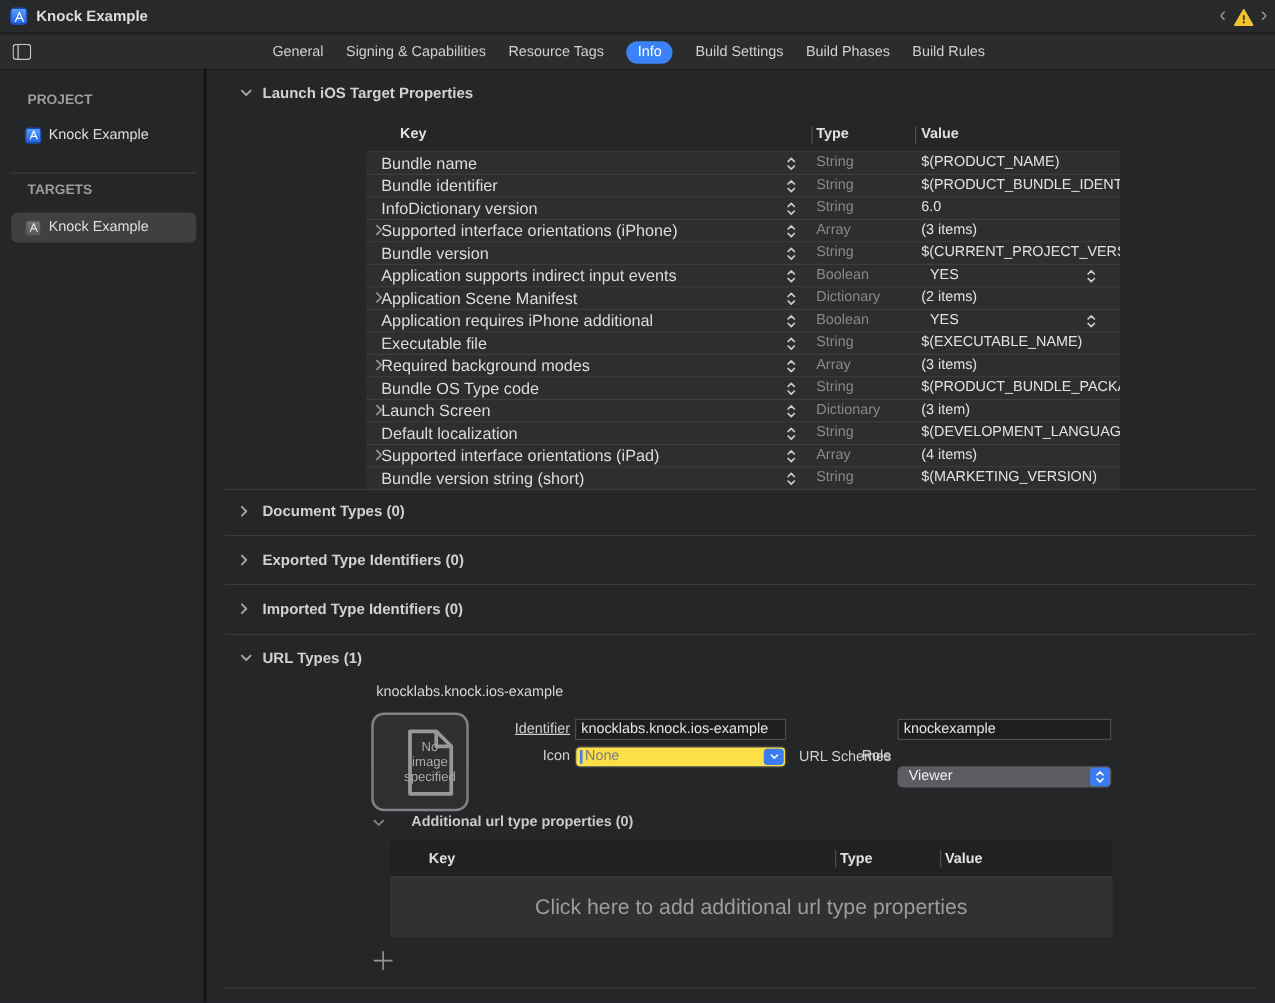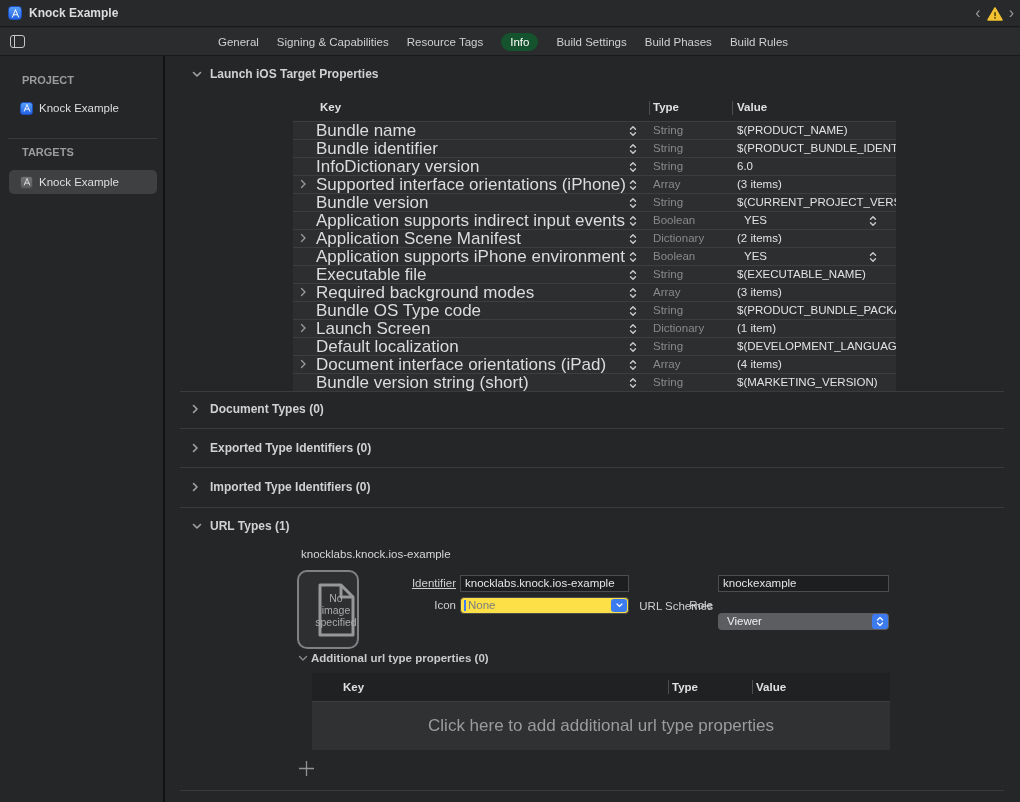--- a/index.html
+++ b/index.html
@@ -14,7 +14,7 @@
   .sidebar-toggle { position:absolute; left:10px; top:7px; }
   .tabs { position:absolute; left:-7px; top:0; width:1020px; height:28px; display:flex; align-items:center; justify-content:center; gap:18px; }
   .tab { color:#cfd0d1; font-size:11.5px; padding:3px 0; border-radius:10px; }
-  .tab.active { background:#14532d; color:#fff; padding:3px 9px; }
+  .tab.active { background:#3b82f6; color:#fff; padding:3px 9px; }
   .sidebar { position:absolute; left:0; top:56px; width:165px; height:746px; background:#252628; border-right:2px solid #111213; }
   .group-label { position:absolute; left:22px; font-size:11px; font-weight:700; color:#9b9c9e; }
   .side-item { position:absolute; left:9px; width:148px; height:24px; border-radius:5px; display:flex; align-items:center; }

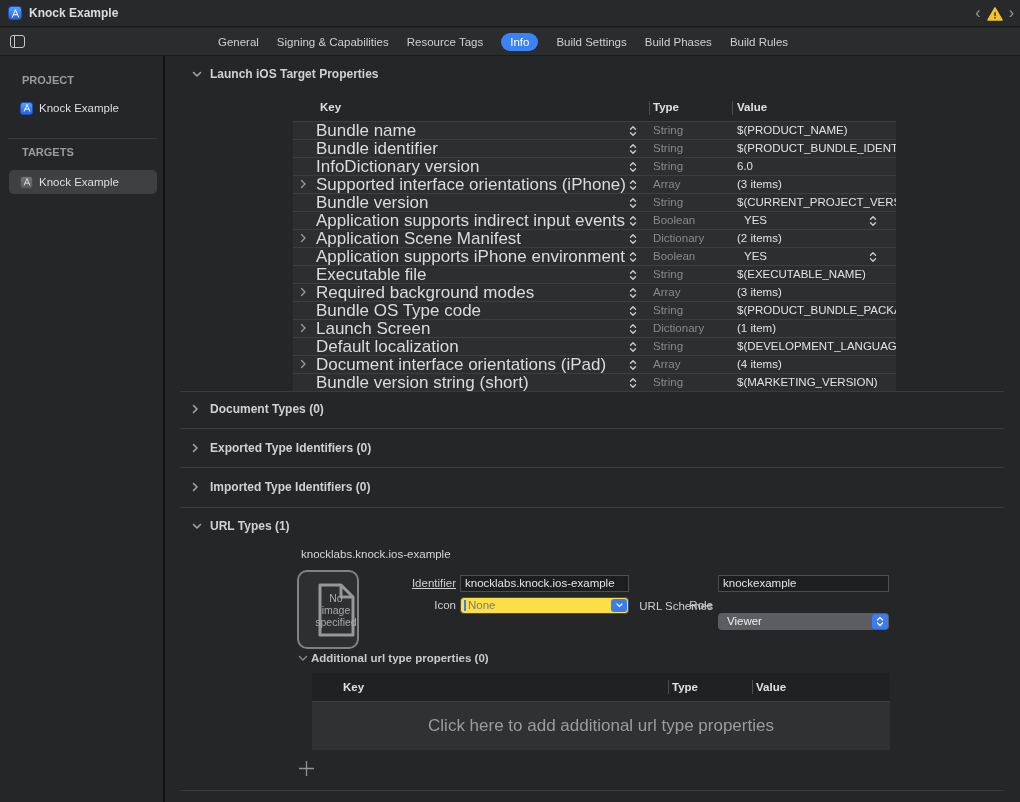--- a/index.html
+++ b/index.html
@@ -39,7 +39,7 @@
   .pt-row { position:relative; height:18px; background:#2d2e30; border-bottom:1px solid #3d3e40; }
   .pt-row:last-child { border-bottom:none; }
   .pt-row .disclosure { position:absolute; left:7px; top:3px; }
-  .pt-row .k { position:absolute; left:23px; top:0; line-height:17px; font-size:17px; color:#dcdcdd; white-space:nowrap; }
+  .pt-row .k { position:absolute; left:12px; top:0; line-height:17px; font-size:13px; color:#dcdcdd; white-space:nowrap; }
   .pt-row .stepper { position:absolute; left:336px; top:3px; }
   .pt-row .t { position:absolute; left:360px; top:0; line-height:17px; font-size:11.5px; color:#88898b; }
   .pt-row .v { position:absolute; left:444px; top:0; width:159px; line-height:17px; font-size:11.5px; color:#e2e2e3; white-space:nowrap; overflow:hidden; }

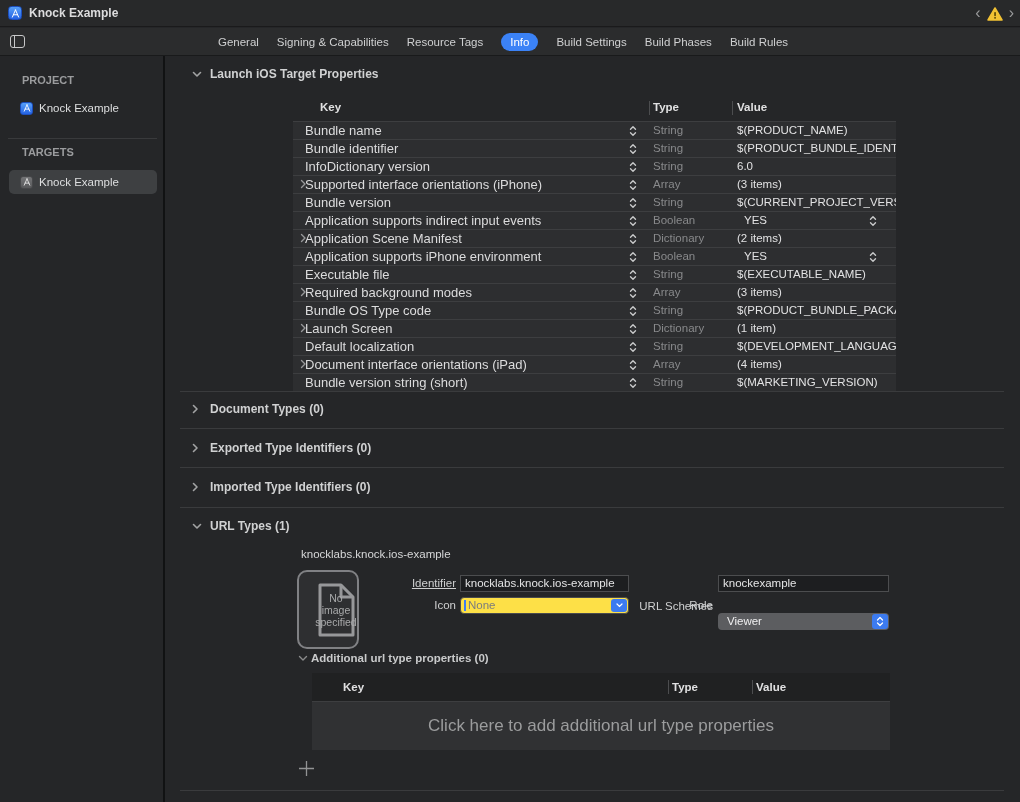--- a/index.html
+++ b/index.html
@@ -266,7 +266,7 @@
 
   <div class="pt-row">
 
-    <span class="k">Application supports iPhone environment</span>
+    <span class="k">Application requires iPhone additional</span>
     <span class="stepper">
       <svg width="8" height="12" viewBox="0 0 8 12">
               <path d="M1.5 4.2 L4 1.7 L6.5 4.2" stroke="#c9cacb" stroke-width="1.4" fill="none" stroke-linecap="round" stroke-linejoin="round"></path>

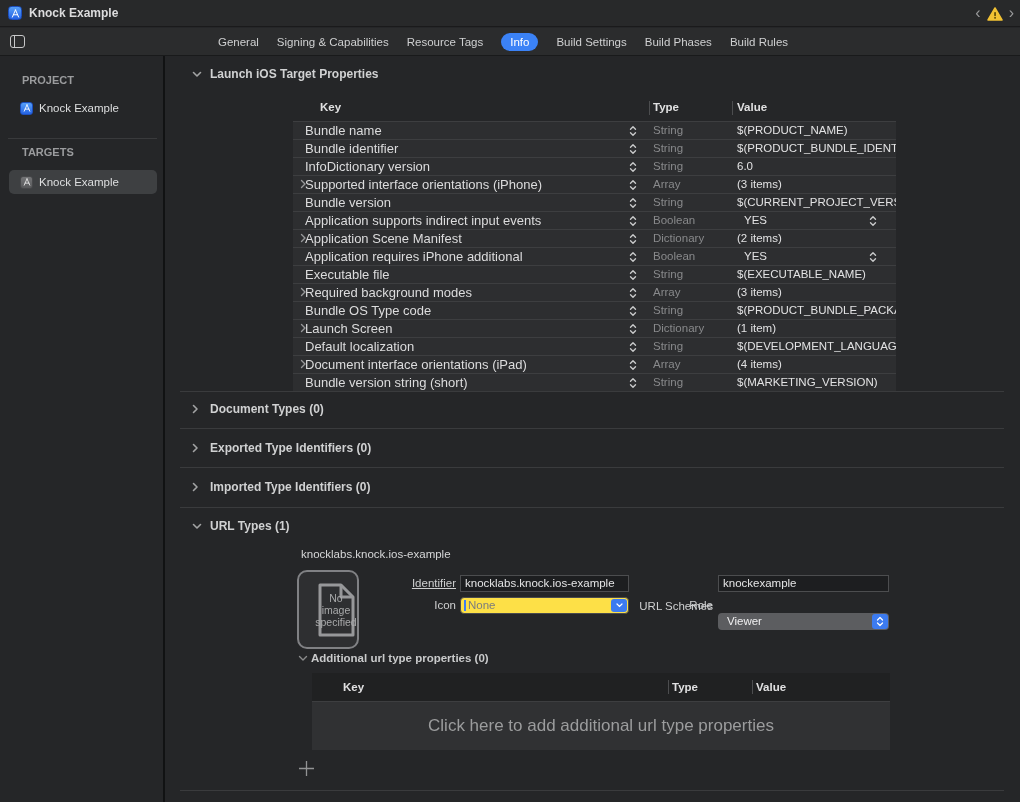--- a/index.html
+++ b/index.html
@@ -343,7 +343,7 @@
             </svg>
     </span>
     <span class="t">Dictionary</span>
-    <span class="v">(1 item)</span>
+    <span class="v">(3 item)</span>
 
   </div>
 

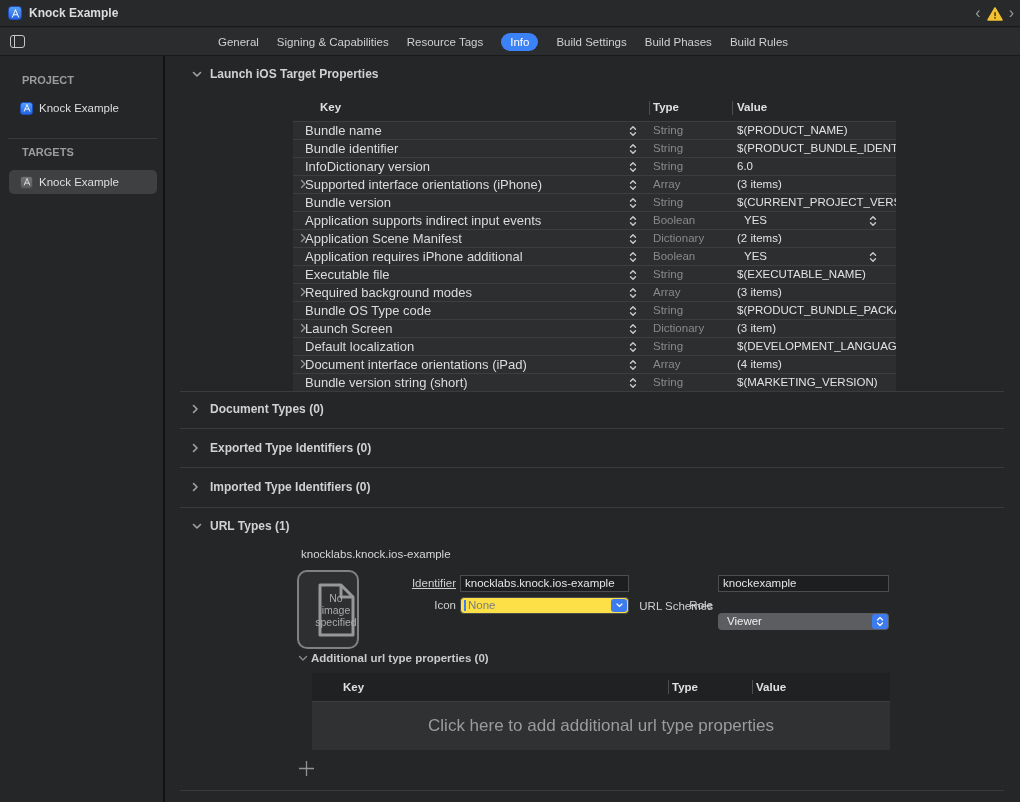--- a/index.html
+++ b/index.html
@@ -367,7 +367,7 @@
               <path d="M1.5 1.5 L5 5 L1.5 8.5" stroke="#98999b" stroke-width="1.4" fill="none" stroke-linecap="round" stroke-linejoin="round"></path>
             </svg>
     </span>
-    <span class="k">Document interface orientations (iPad)</span>
+    <span class="k">Supported interface orientations (iPad)</span>
     <span class="stepper">
       <svg width="8" height="12" viewBox="0 0 8 12">
               <path d="M1.5 4.2 L4 1.7 L6.5 4.2" stroke="#c9cacb" stroke-width="1.4" fill="none" stroke-linecap="round" stroke-linejoin="round"></path>

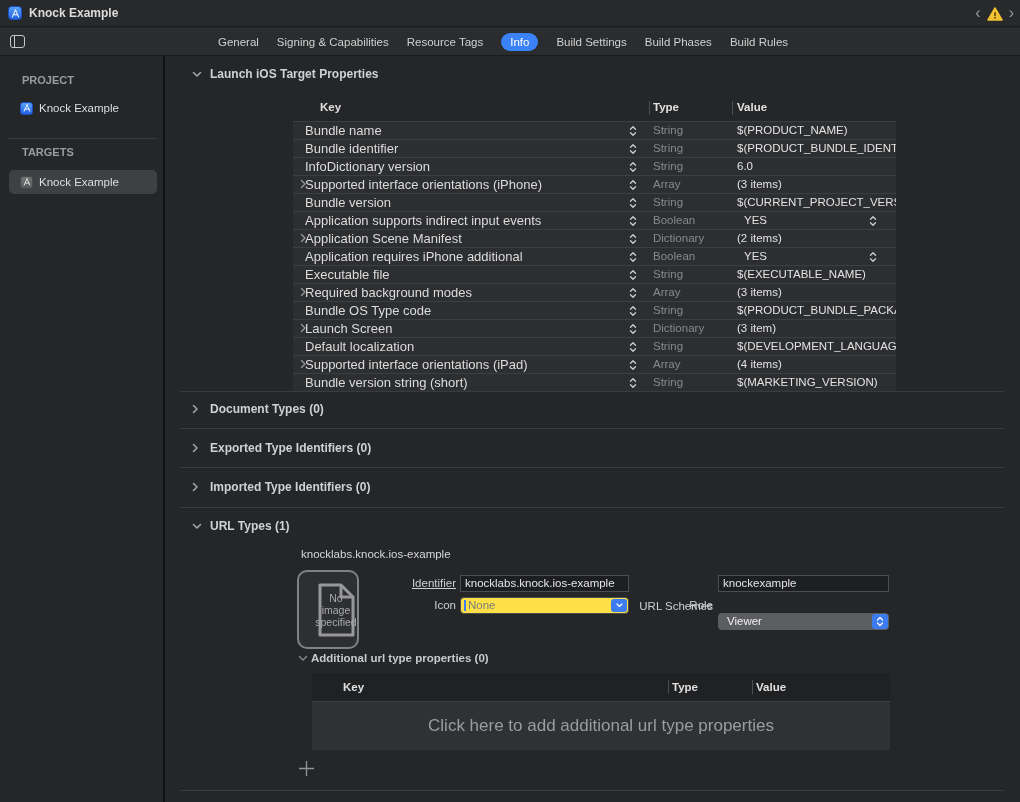--- a/index.html
+++ b/index.html
@@ -47,7 +47,7 @@
   .pt-row .v-stepper { position:absolute; left:576px; top:3px; }
   
   .ut-name { position:absolute; left:134px; font-size:11.5px; color:#d6d7d8; }
-  .imagewell { position:absolute; left:130px; top:514px; width:62px; height:79px; background:#2e2f31; border:2.5px solid #808184; border-radius:10px; display:flex; align-items:center; justify-content:center;padding-left:16px; }
+  .imagewell { position:absolute; left:130px; top:514px; width:78px; height:79px; background:#2e2f31; border:2.5px solid #808184; border-radius:10px; display:flex; align-items:center; justify-content:center;padding-left:16px; }
   .imagewell .doc { position:absolute; }
   .imagewell .no-img { position:relative; font-size:10.5px; line-height:12px; color:#a9aaab; text-align:center; }
   .f-label { position:absolute; font-size:11.5px; color:#cecfd0; text-align:right; line-height:17px; }

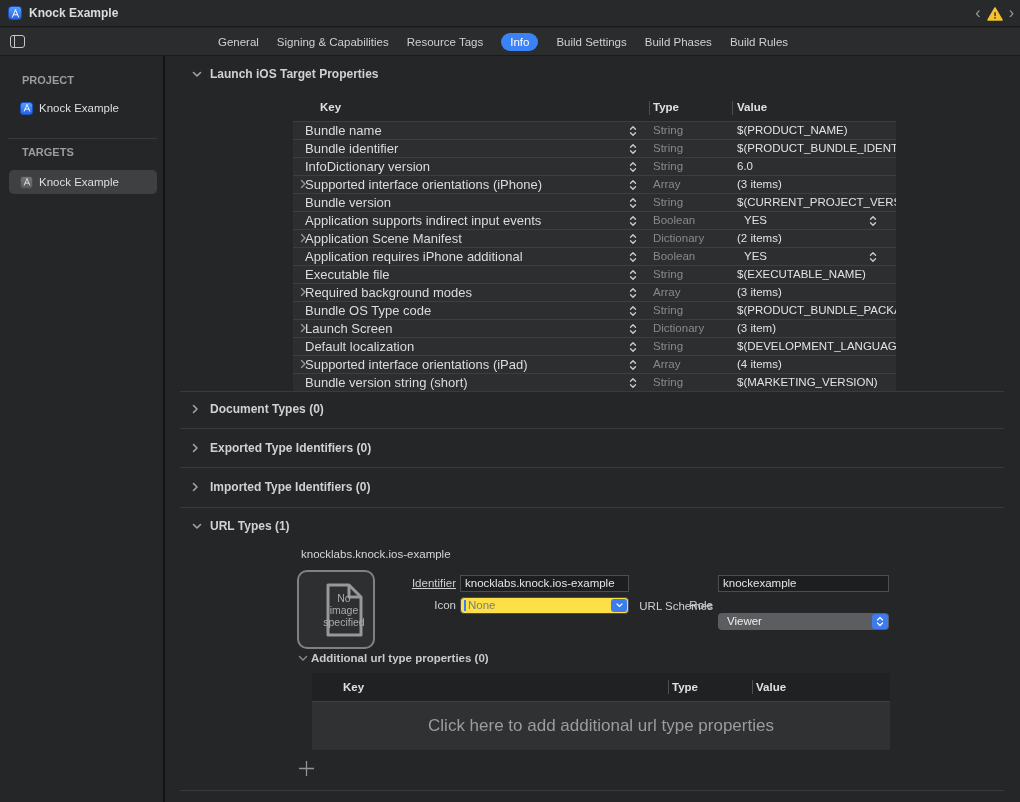--- a/index.html
+++ b/index.html
@@ -58,7 +58,7 @@
   .popup { position:absolute; height:17px; background:#5c5d60; border-radius:4px; font-size:11.5px; color:#f0f0f1; line-height:17px; padding-left:9px;margin-top:16px; }
   .popup .pbtn { position:absolute; right:1px; top:1px; width:16px; height:15px; background:#3c7bf0; border-radius:3px; display:flex; align-items:center; justify-content:center; }
   .addl-head { position:absolute; left:131px; top:596px; display:flex; align-items:center; }
-  .addl-head .a-label { margin-left:3px; font-size:11.5px; font-weight:700; color:#c9cacb; }
+  .addl-head .a-label { margin-left:21px; font-size:11.5px; font-weight:700; color:#c9cacb; }
   .addl-table { position:absolute; left:145px; top:617px; width:578px; }
   .at-head { position:relative; height:28px; background:#202122; }
   .at-head .h-key { position:absolute; left:31px; line-height:28px; font-size:11.5px; font-weight:700; color:#e0e0e1; }

